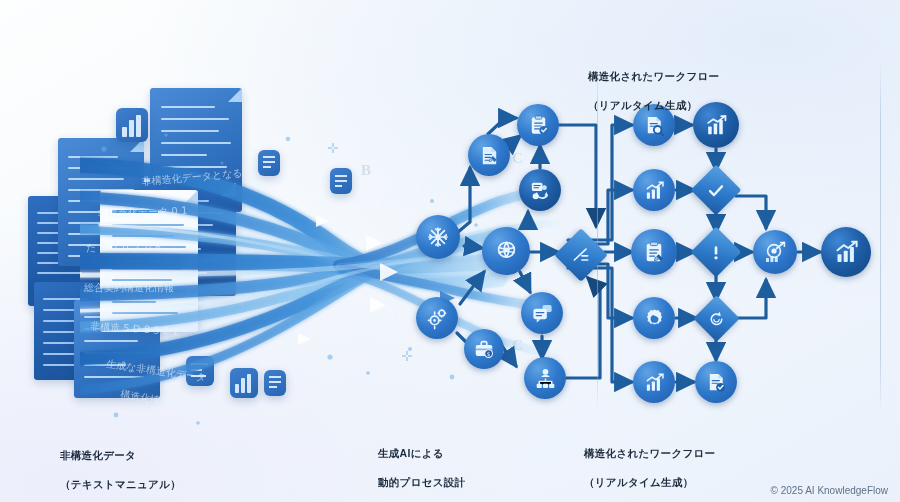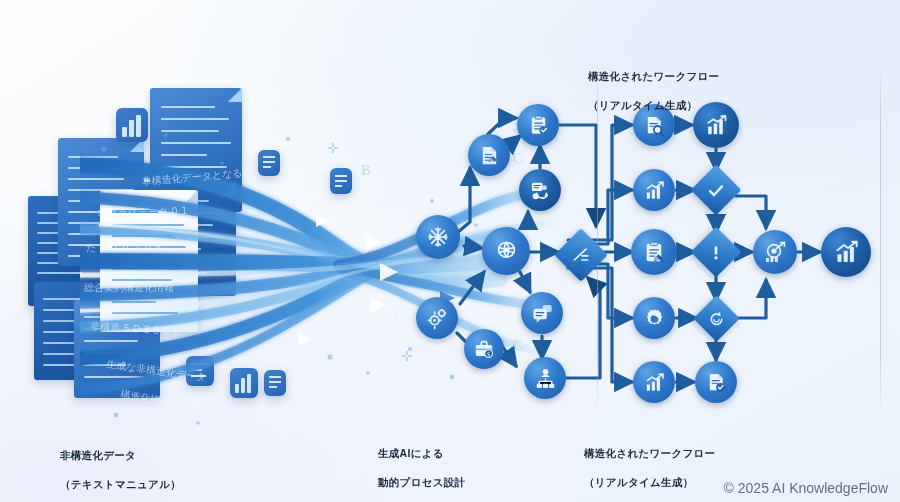--- a/index.html
+++ b/index.html
@@ -27,7 +27,7 @@
   .lbl-xs{font-size:9px;font-weight:bold;}
   .copyright{
     position:absolute;right:12px;bottom:6px;
-    font-size:14px;color:#5e7186;font-weight:normal;
+    font-size:10px;color:#5e7186;font-weight:normal;
   }
   .divider{
     position:absolute;width:1px;

